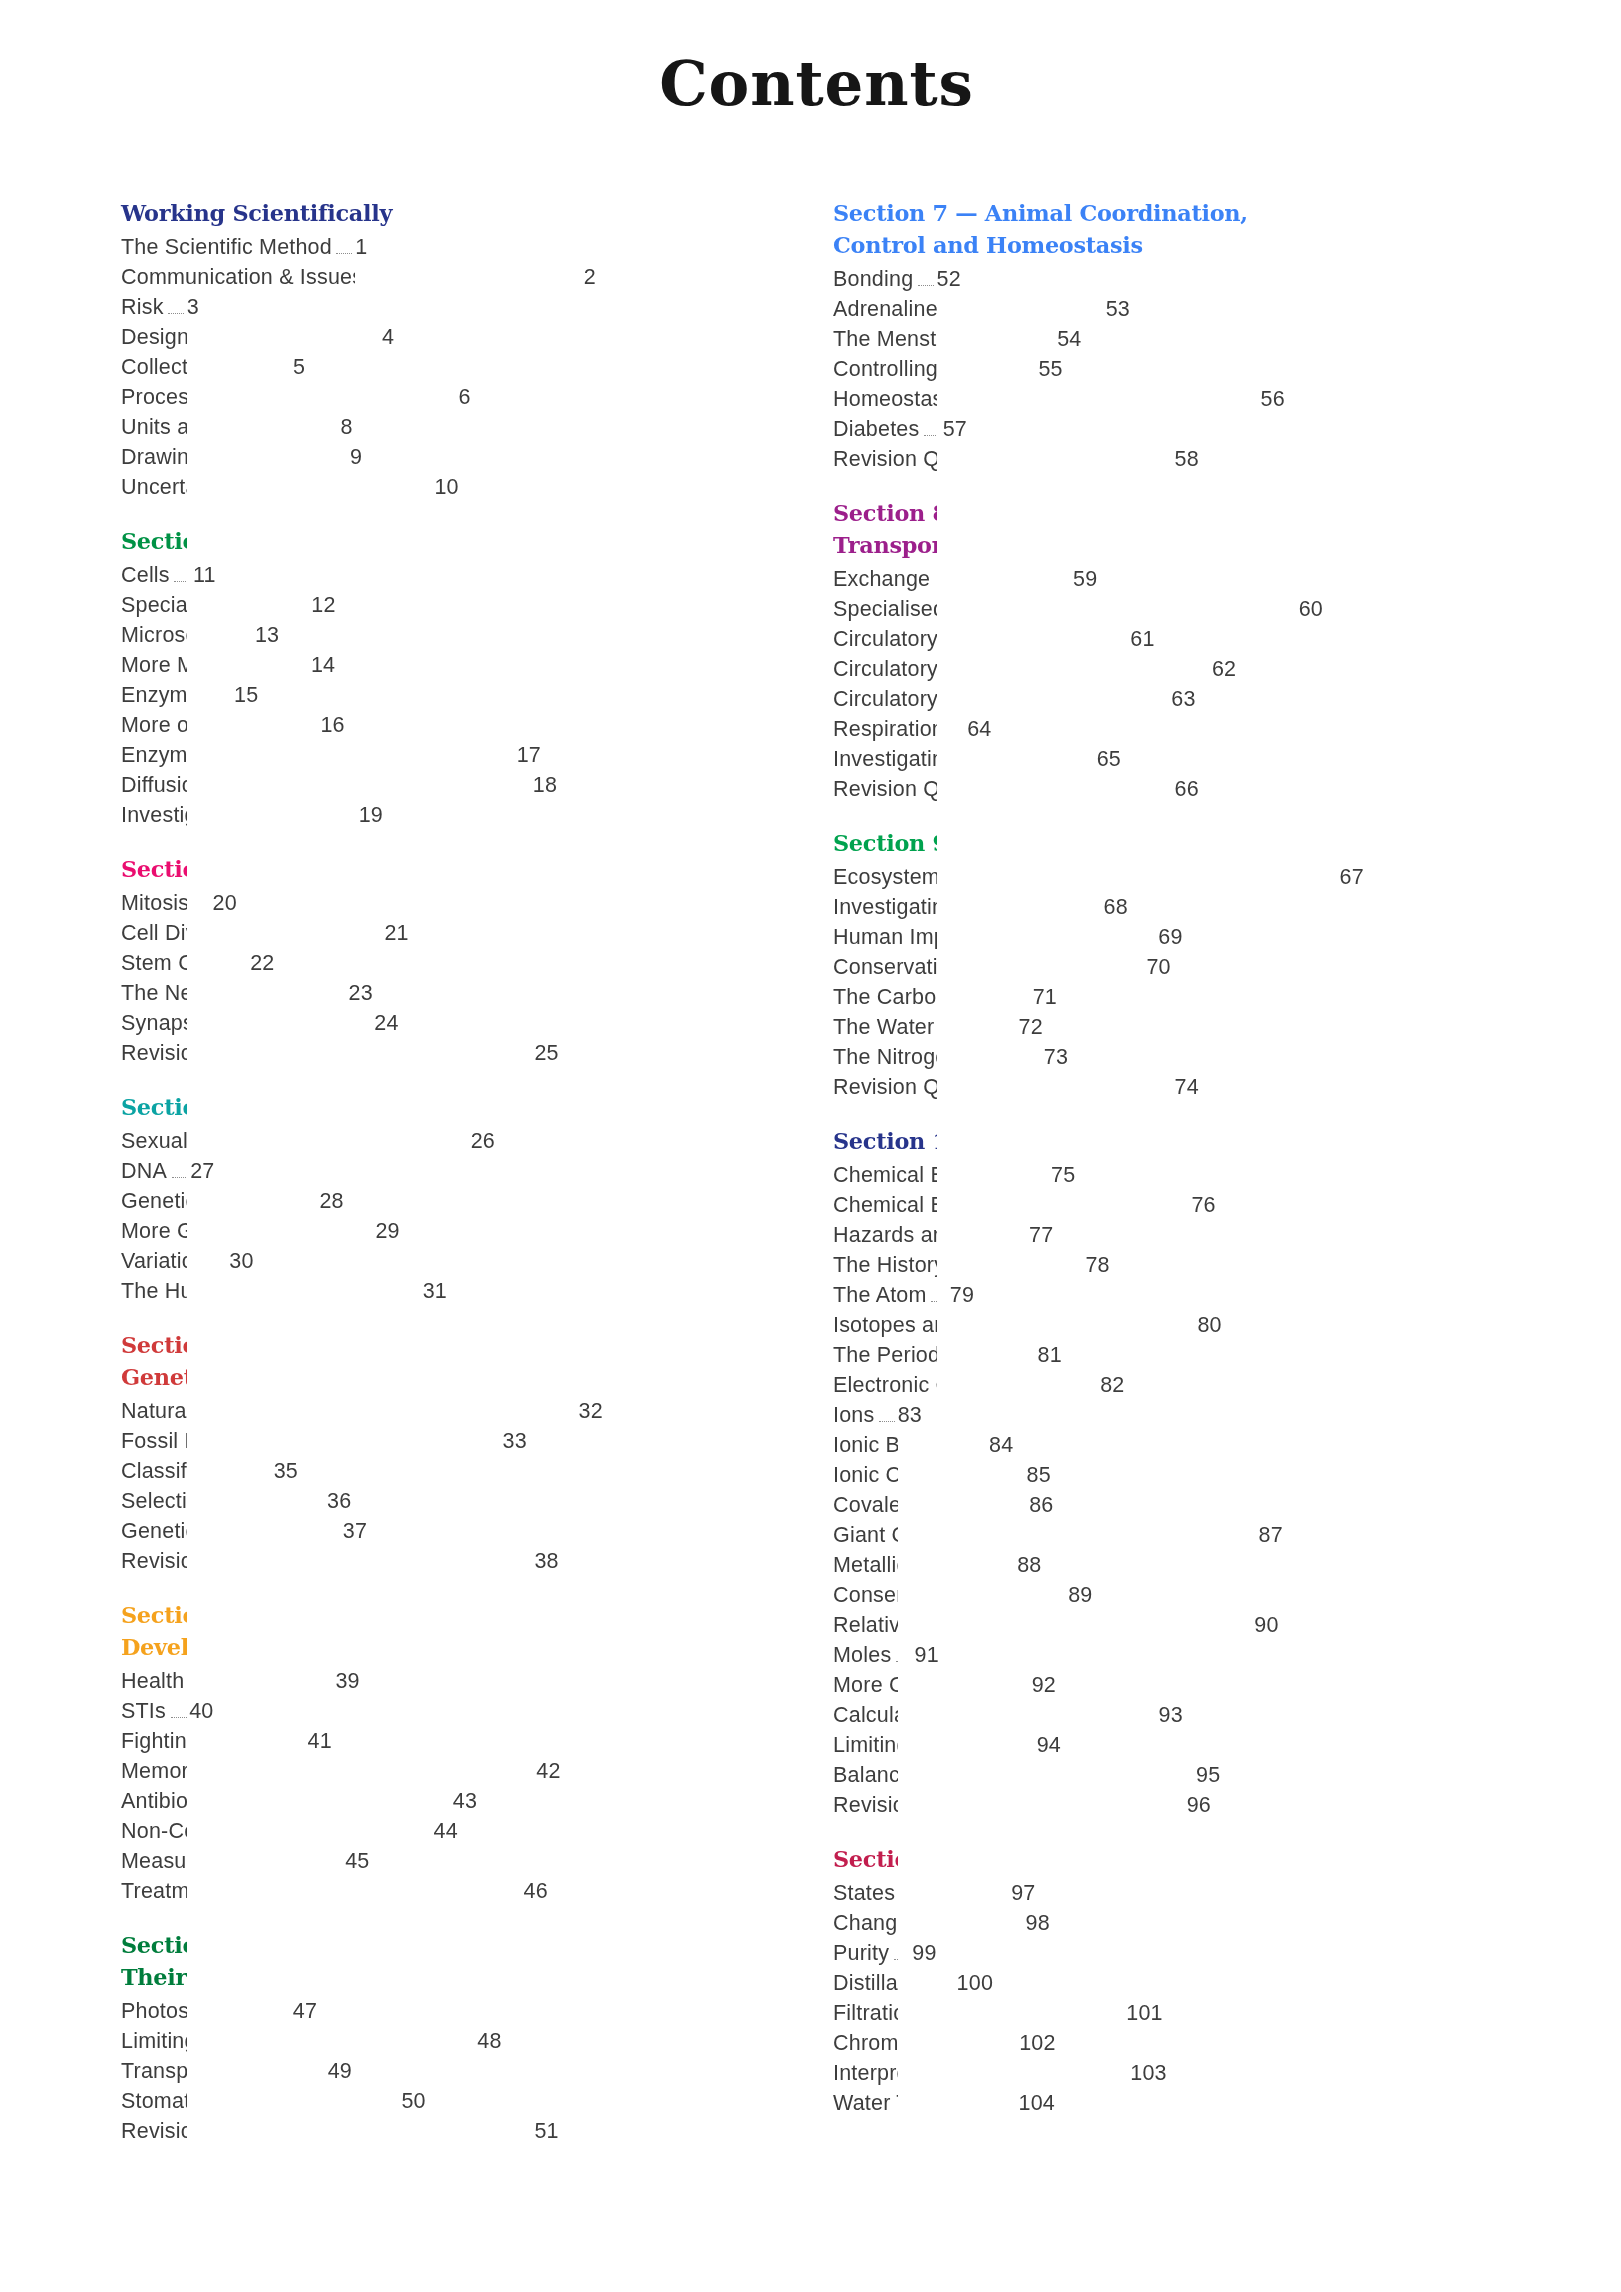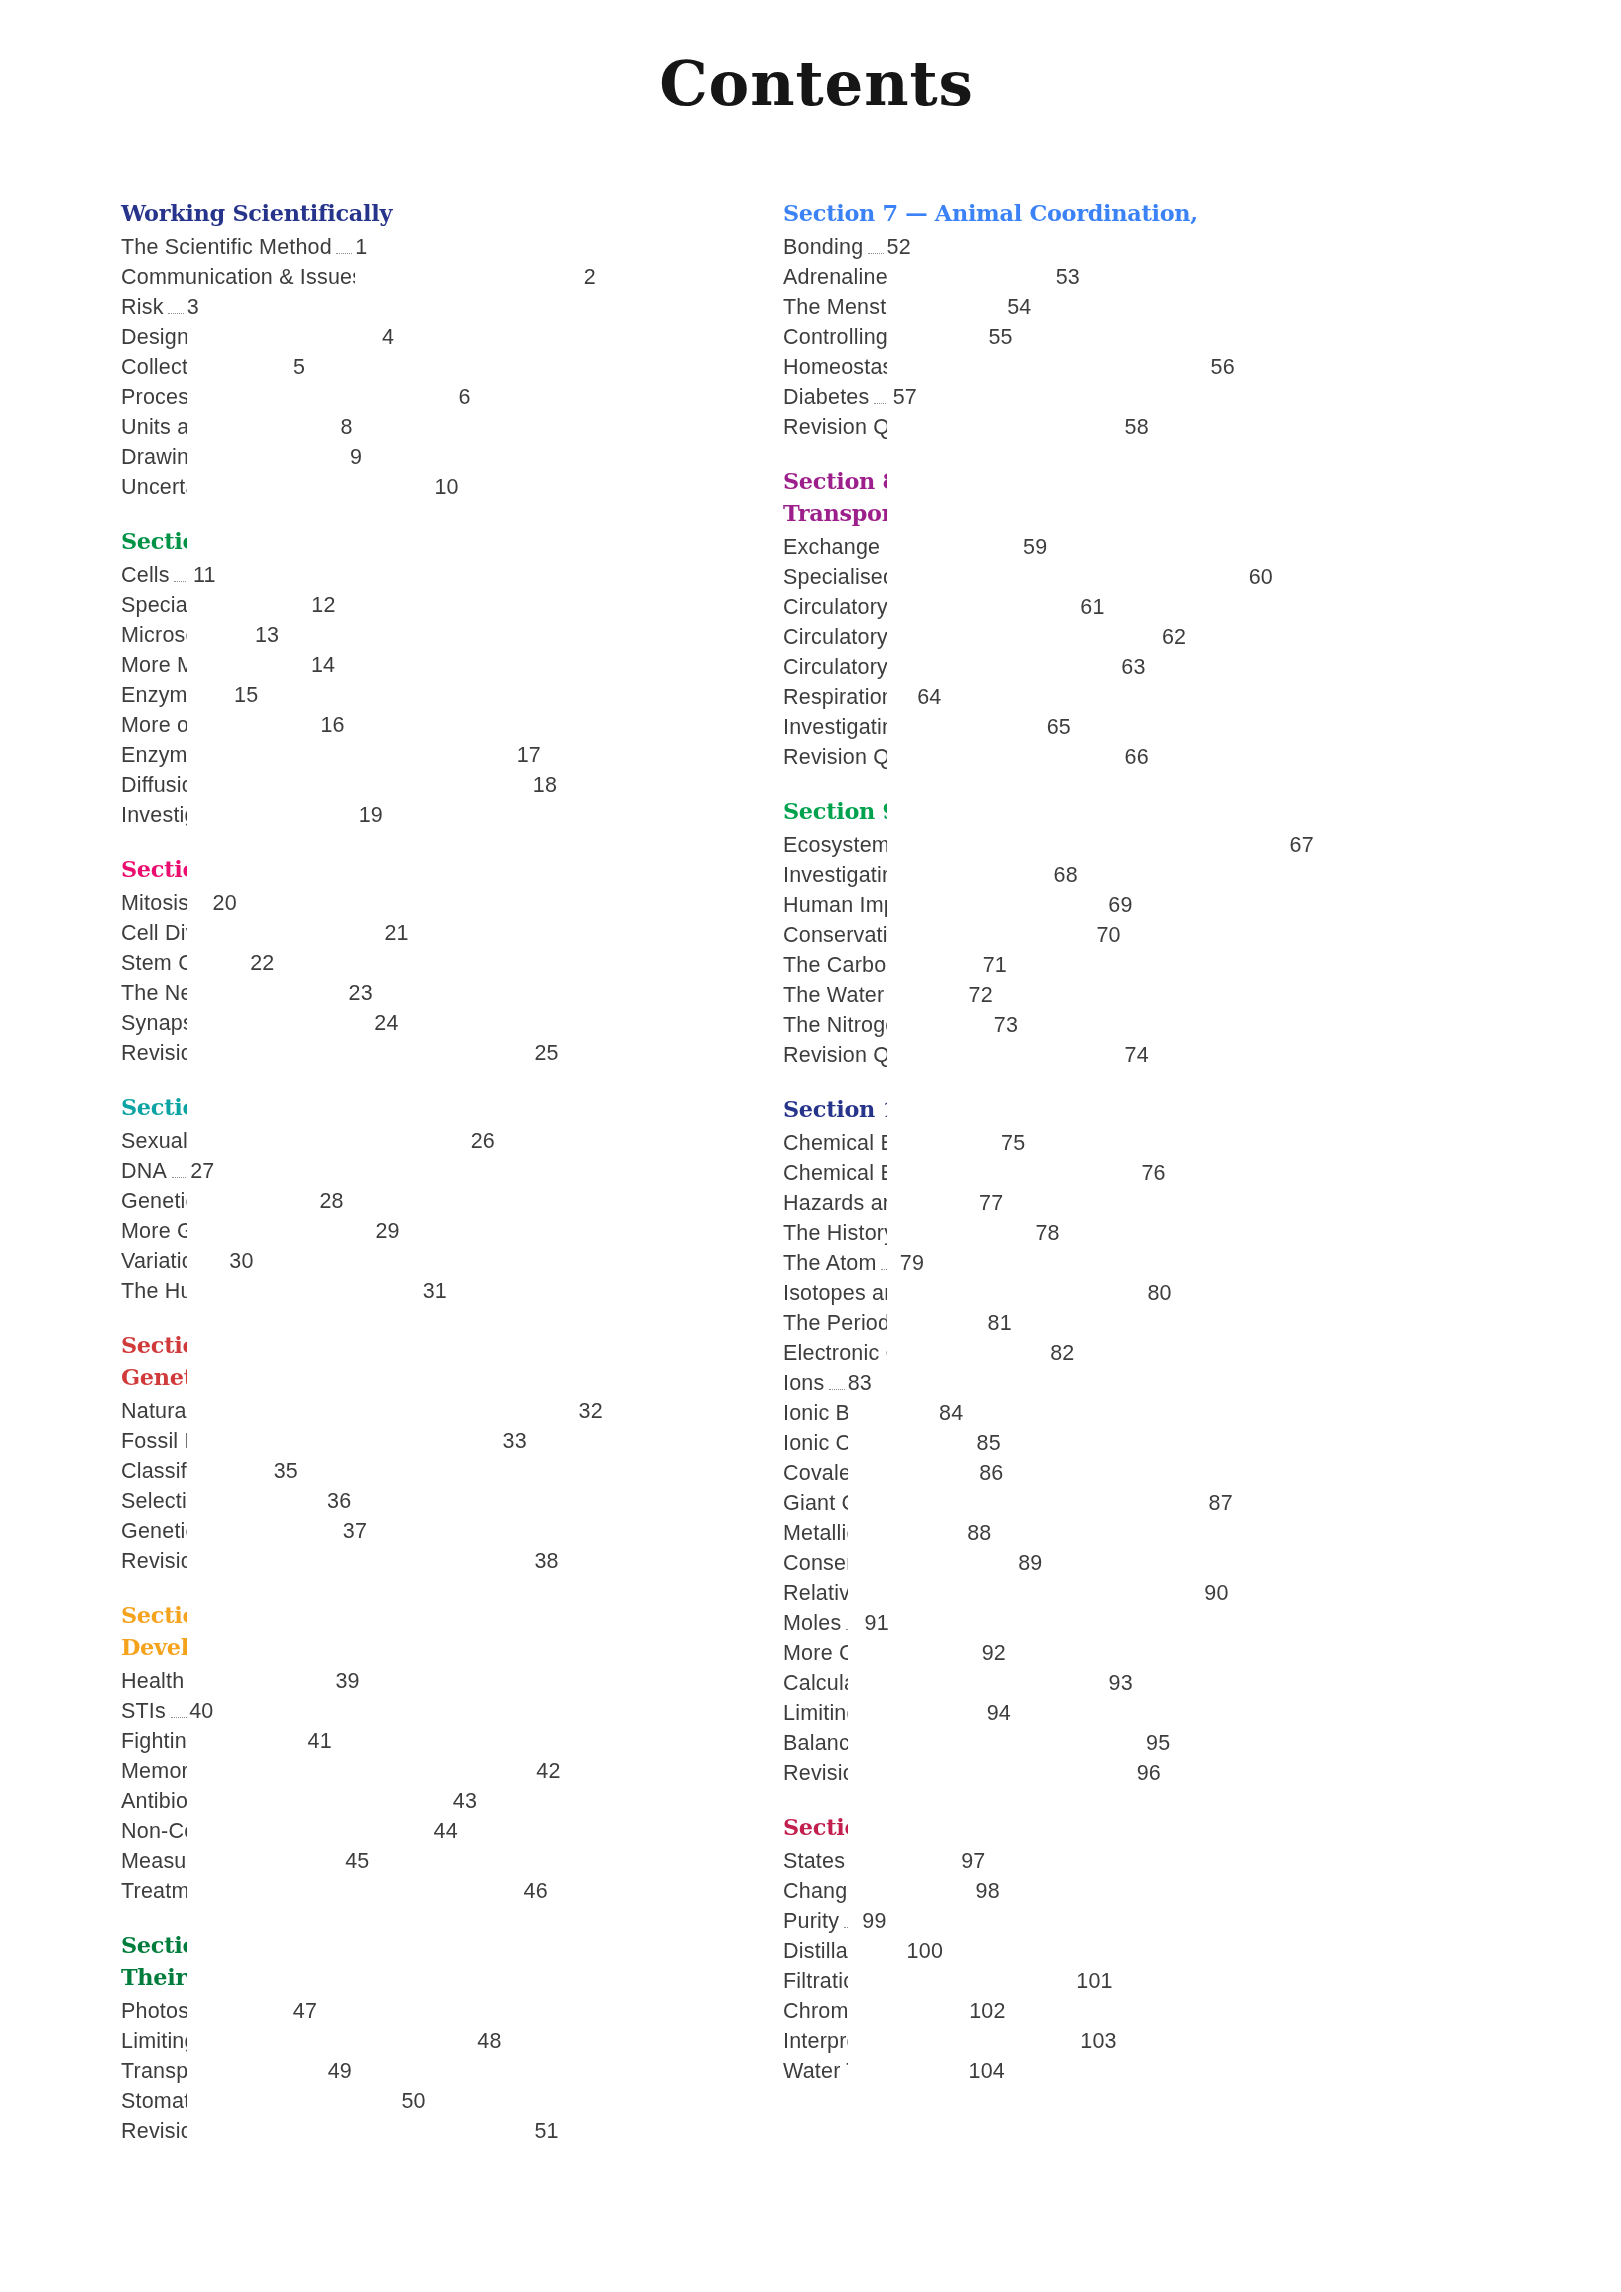--- a/index.html
+++ b/index.html
@@ -26,7 +26,7 @@
   .columns{
     display:flex;
     margin:77px 0 0 121px;
-    gap:35px;
+    gap:85px;
     align-items:flex-start;
   }
   .col{width:627px;}

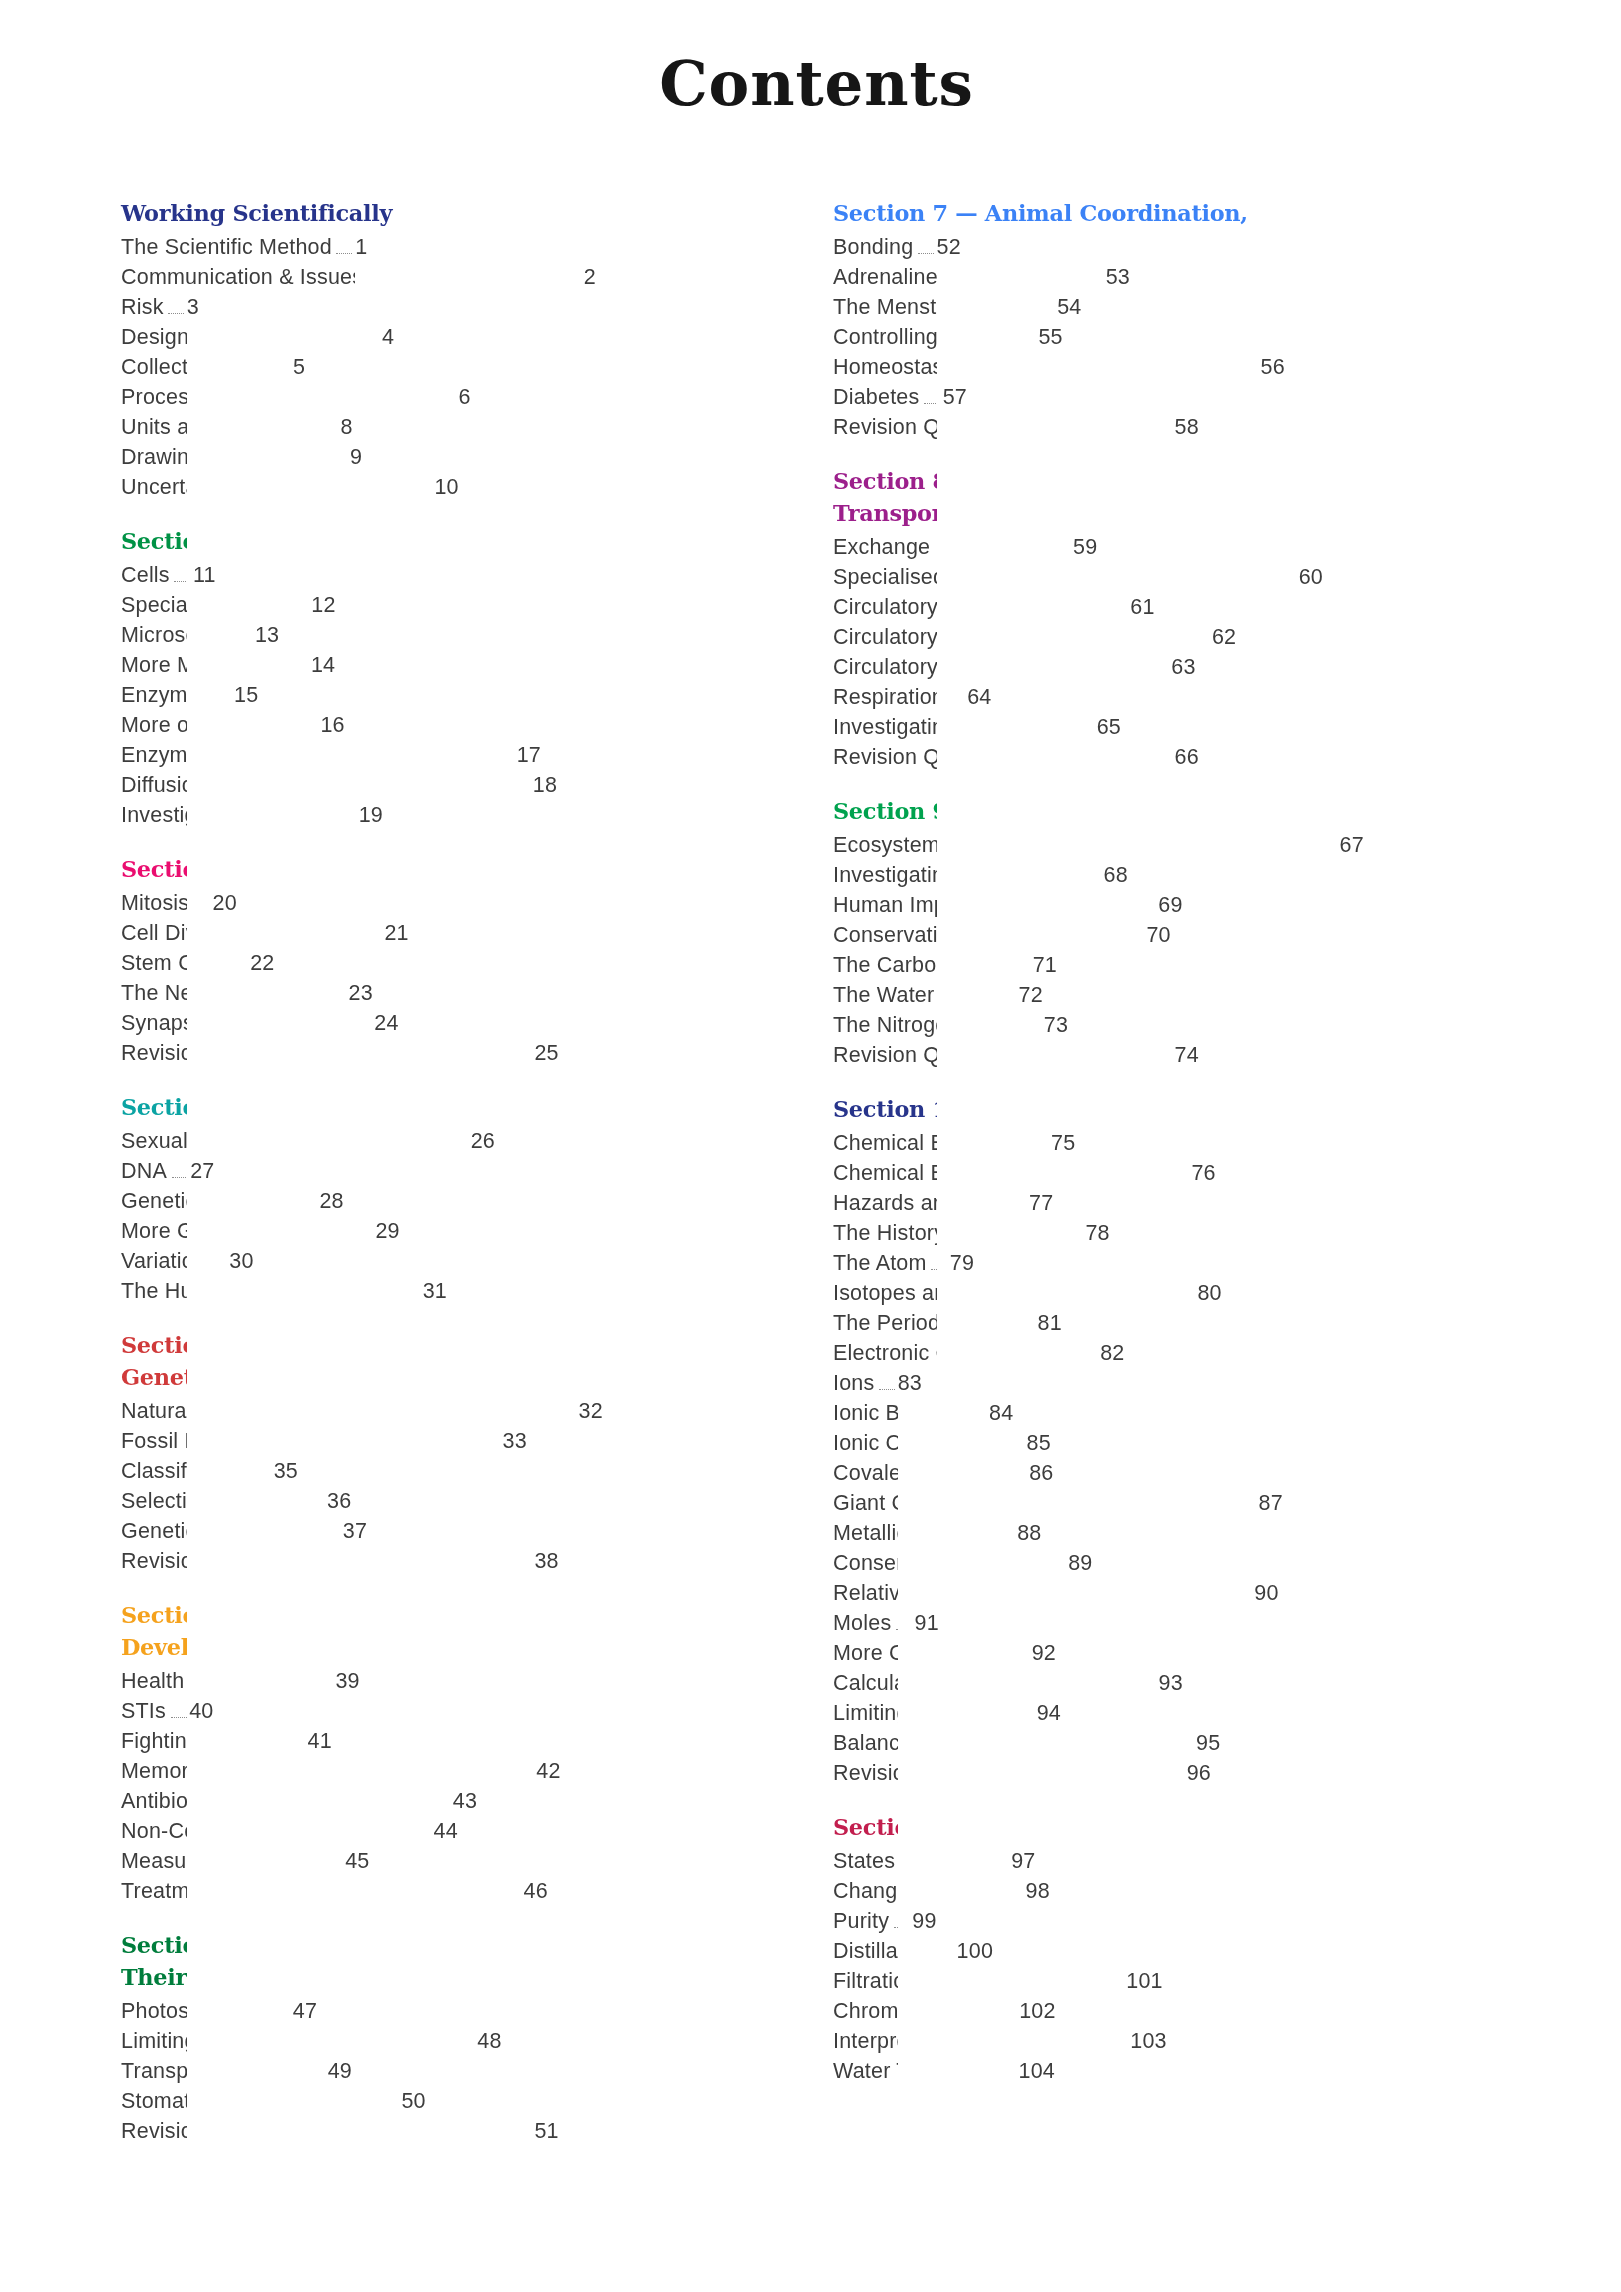--- a/index.html
+++ b/index.html
@@ -337,6 +337,7 @@
     <div class="col">
         <h2 class="section" style="color: #3b82f6;">
           <div>Section 7 — Animal Coordination,</div>
+          <div>Control and Homeostasis</div>
         </h2>
         <div class="entry">
           <span class="label">Bonding</span>

